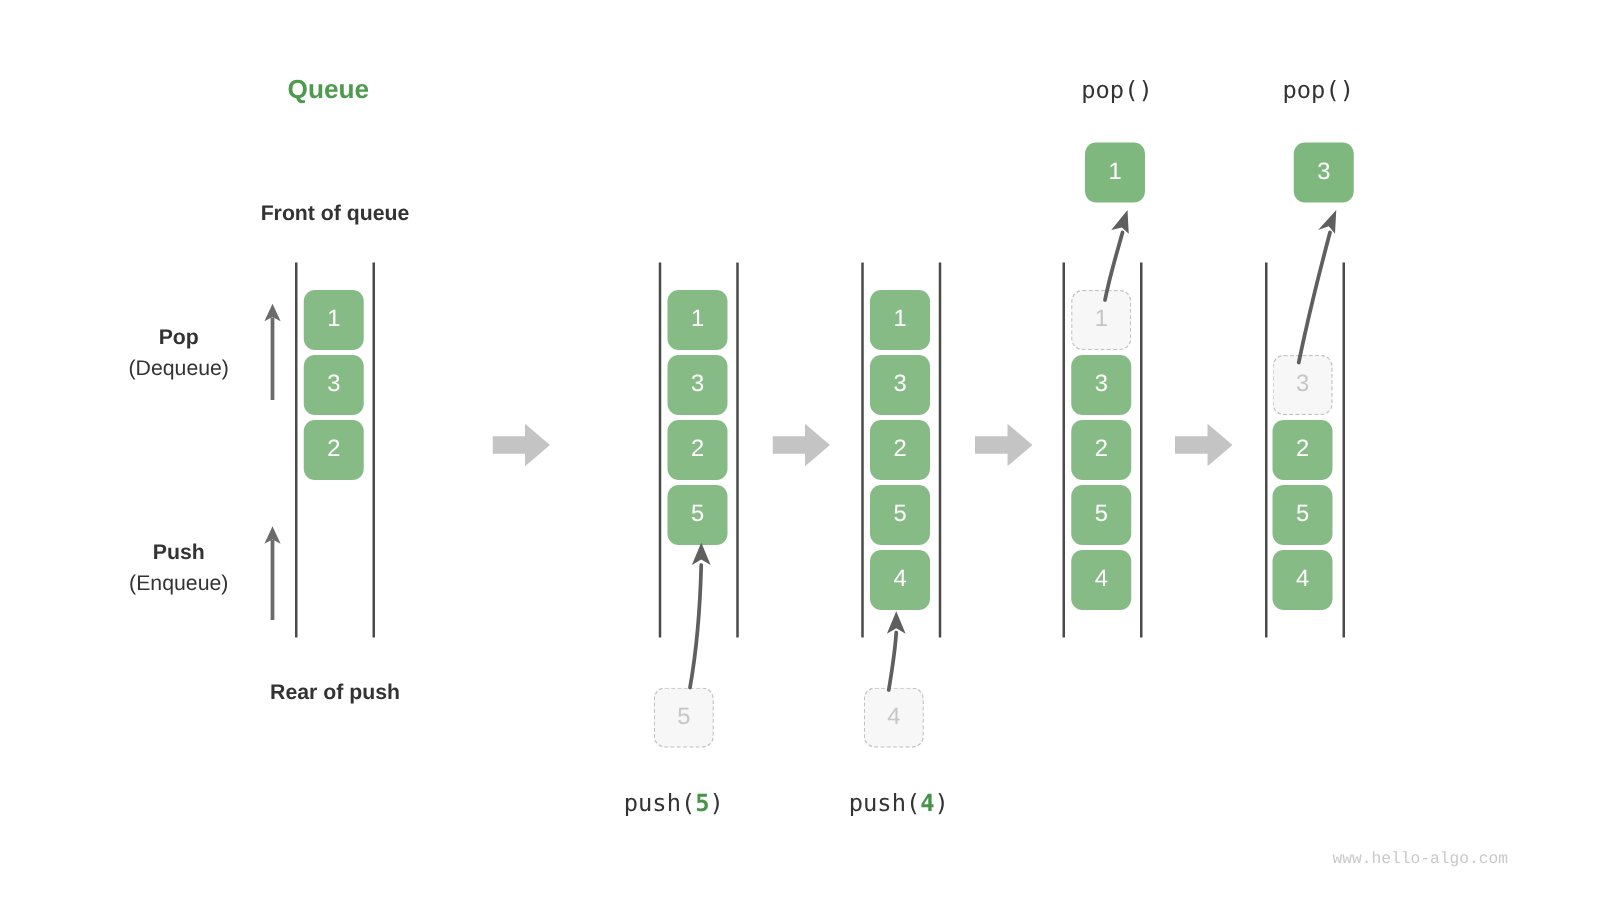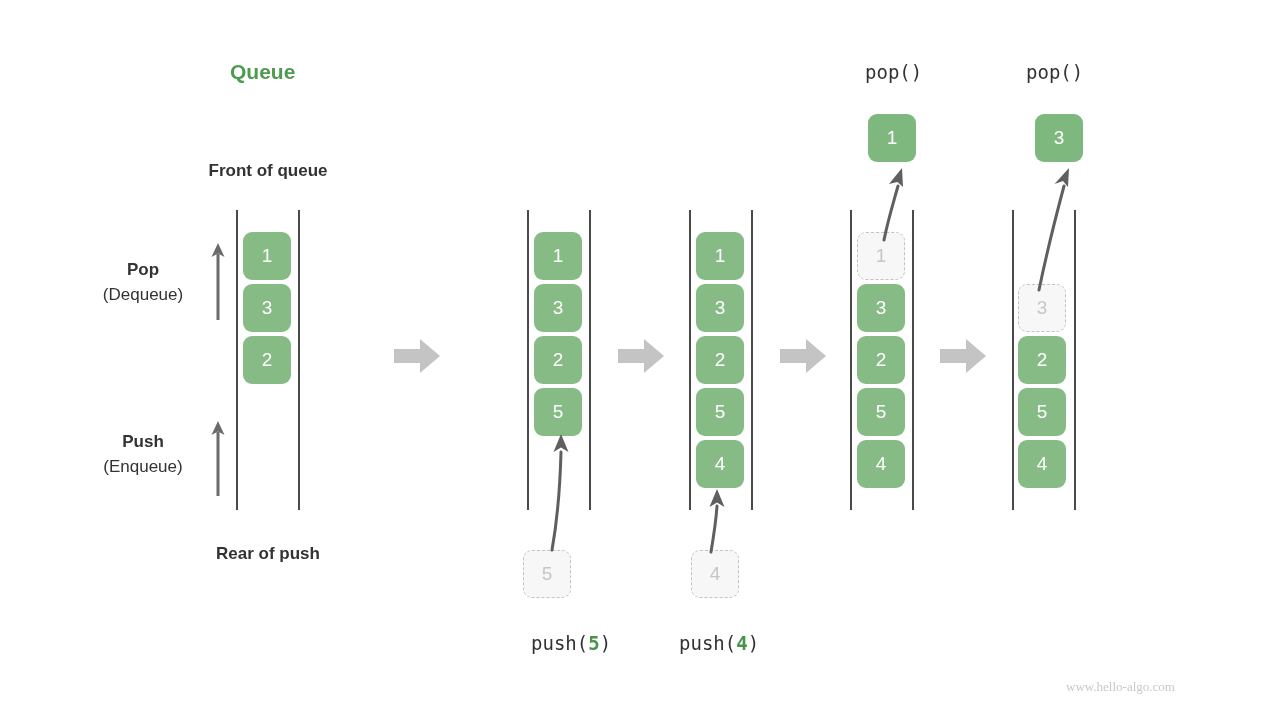--- a/index.html
+++ b/index.html
@@ -188,7 +188,7 @@
       <path d="M31 4 L38.5 22 L31 17.5 L23.5 22 Z" fill="#5f5f5f"></path>
     </svg>
 
-    <div class="mono-caption" style="left:531px; top:632px;">
+    <div class="mono-caption" style="left:499px; top:632px;">
       <span>push(</span><span class="arg">5</span><span>)</span>
     </div>
   </div>

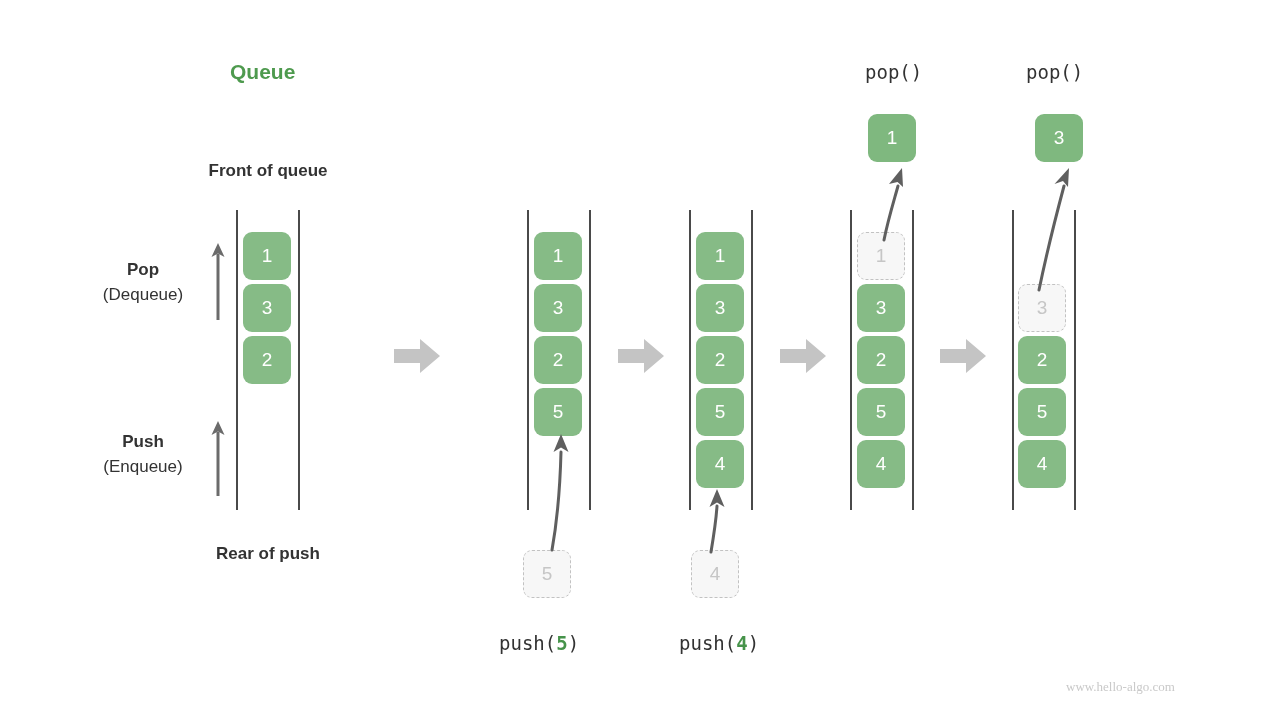--- a/index.html
+++ b/index.html
@@ -122,7 +122,7 @@
   
   .watermark {
     position: absolute;
-    font-family: Liberation Serif, serif;
+    font-family: Liberation Mono, monospace;
     font-size: 13px;
     color: #c9c9c9;
     white-space: nowrap;

